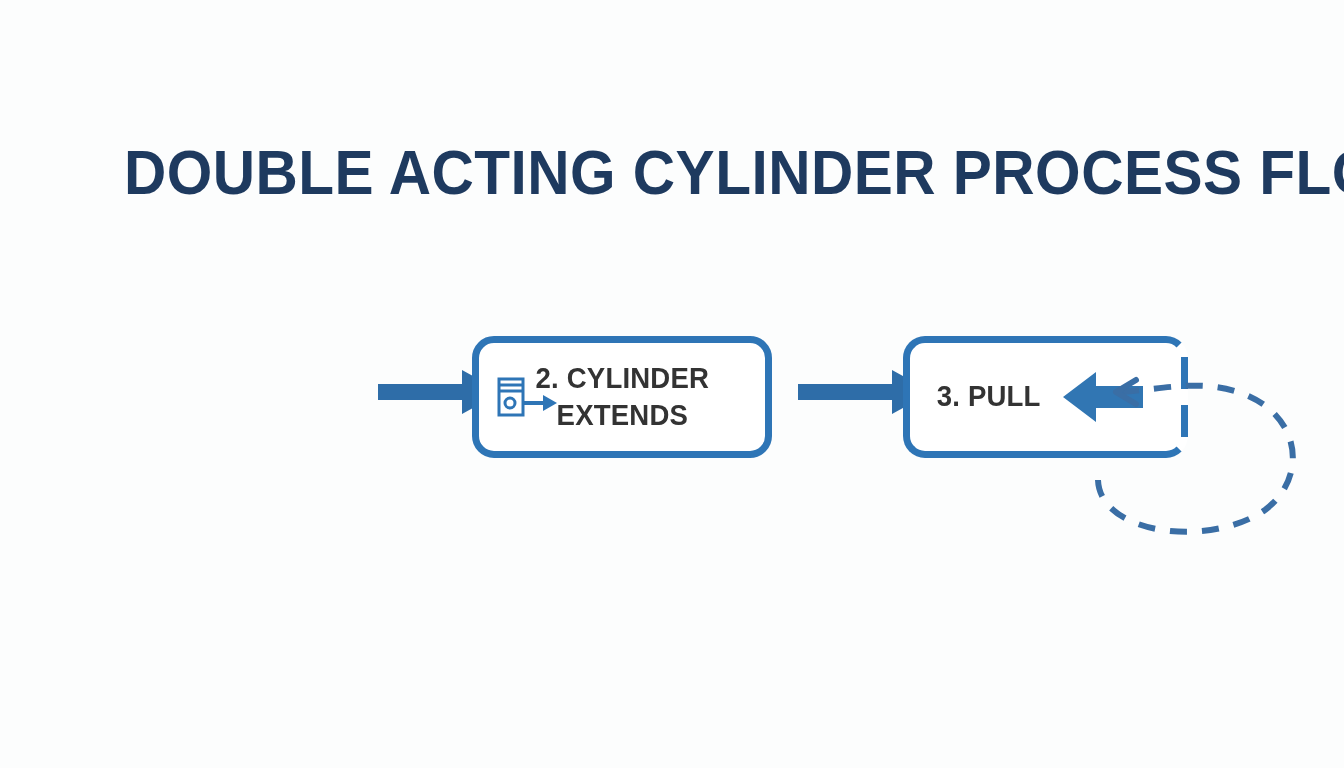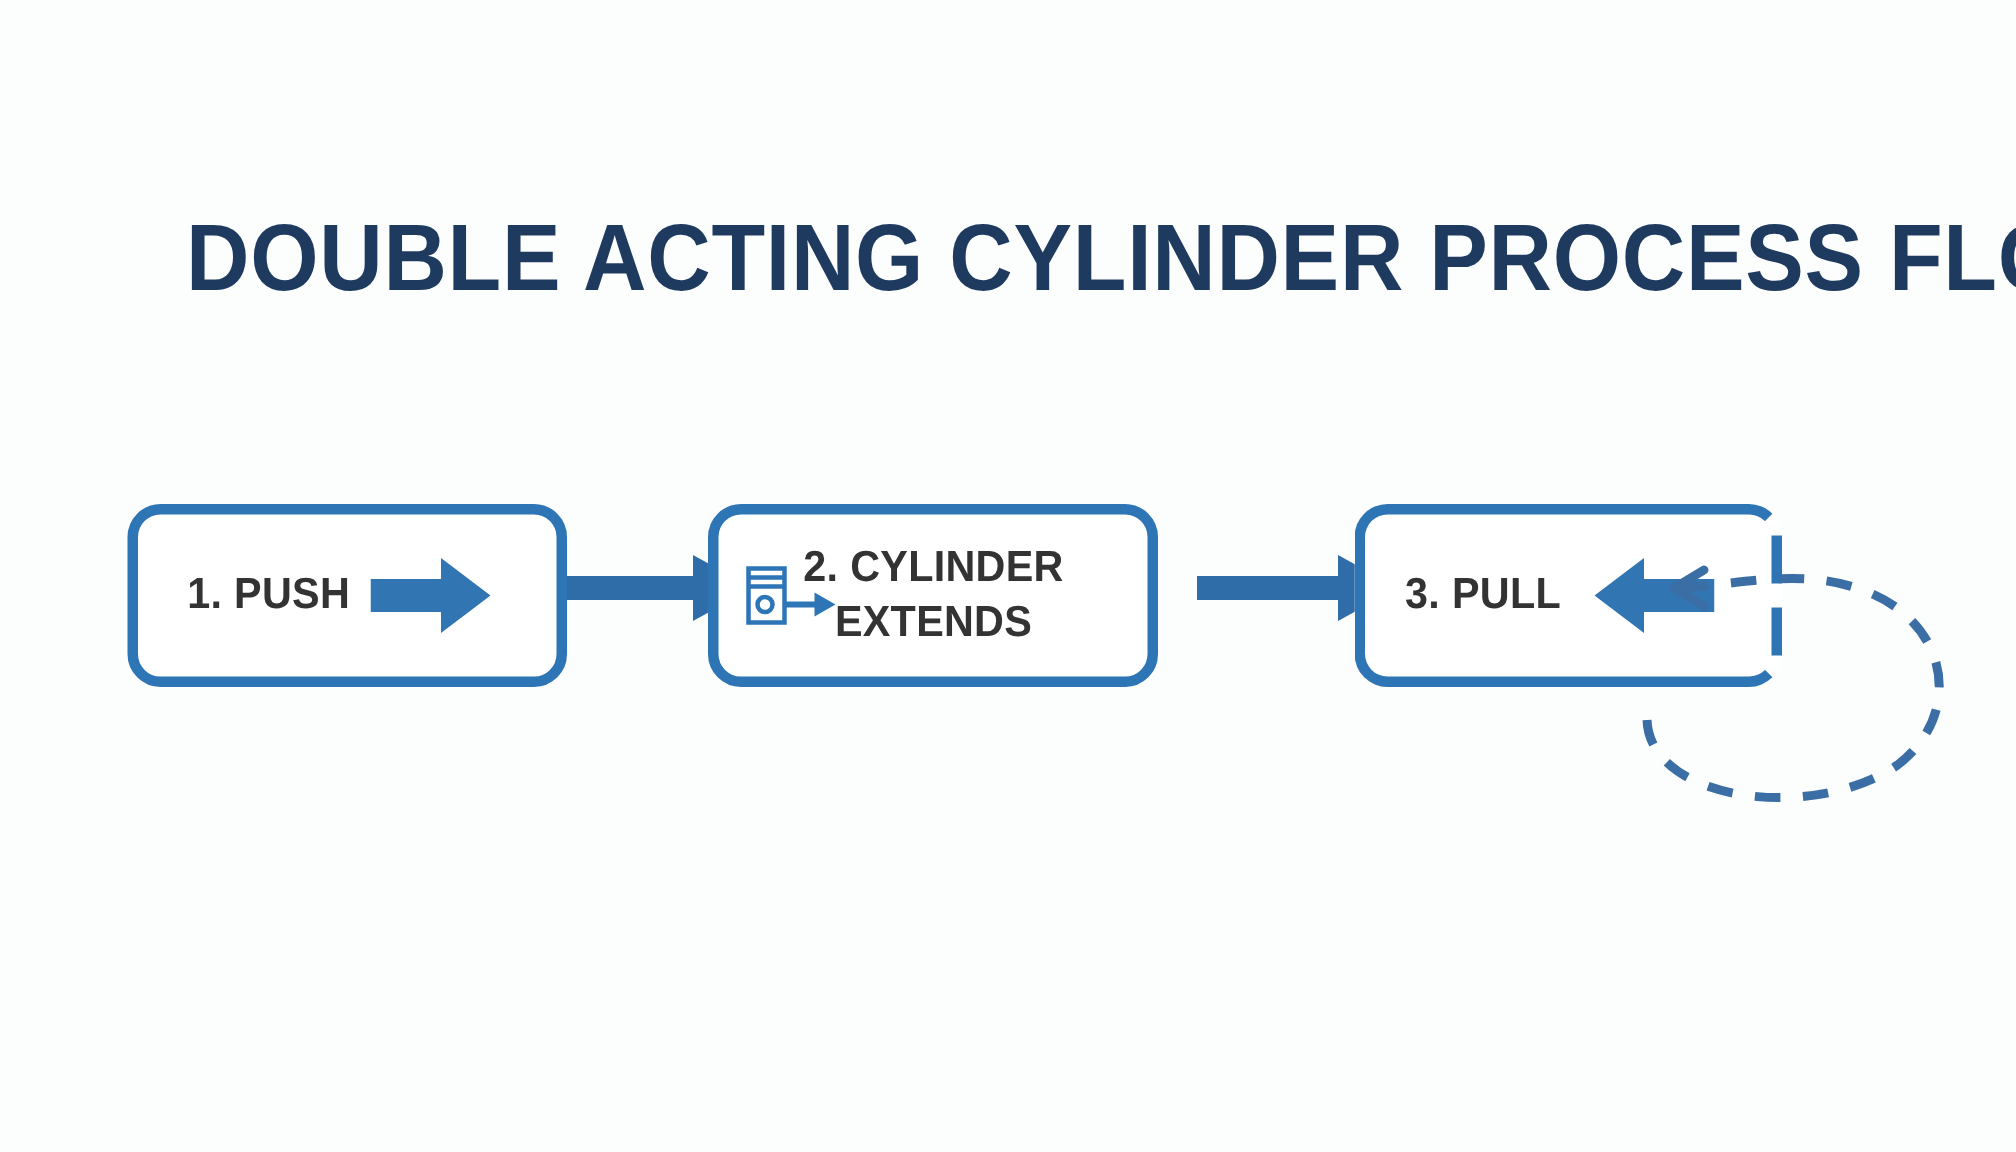--- a/index.html
+++ b/index.html
@@ -134,14 +134,6 @@
 
   <div id="title">DOUBLE ACTING CYLINDER PROCESS FLOW</div>
 
-  <div class="flow-box" id="box-1">
-    <div class="box-inner">
-      <div class="box-label">1. PUSH</div>
-    </div>
-    <svg class="block-arrow" id="arrow-in-box-1" viewBox="0 0 80 54">
-      <polygon points="0,16 47,16 47,2 80,27 47,52 47,38 0,38" fill="#3176b3"></polygon>
-    </svg>
-  </div>
 
   <svg class="connector" id="connector-1" viewBox="0 0 124 48" preserveAspectRatio="none">
     <polygon points="0,16 84,16 84,2 124,24 84,46 84,32 0,32" fill="#2e6da8"></polygon>

